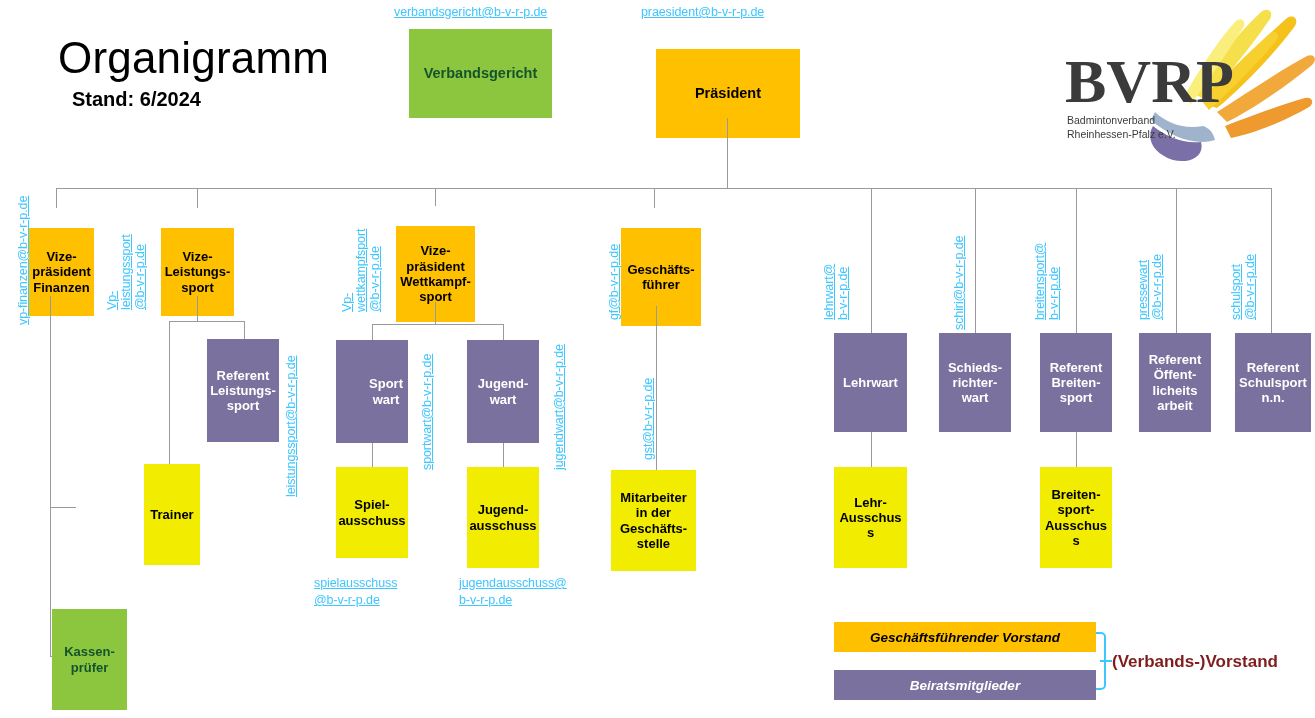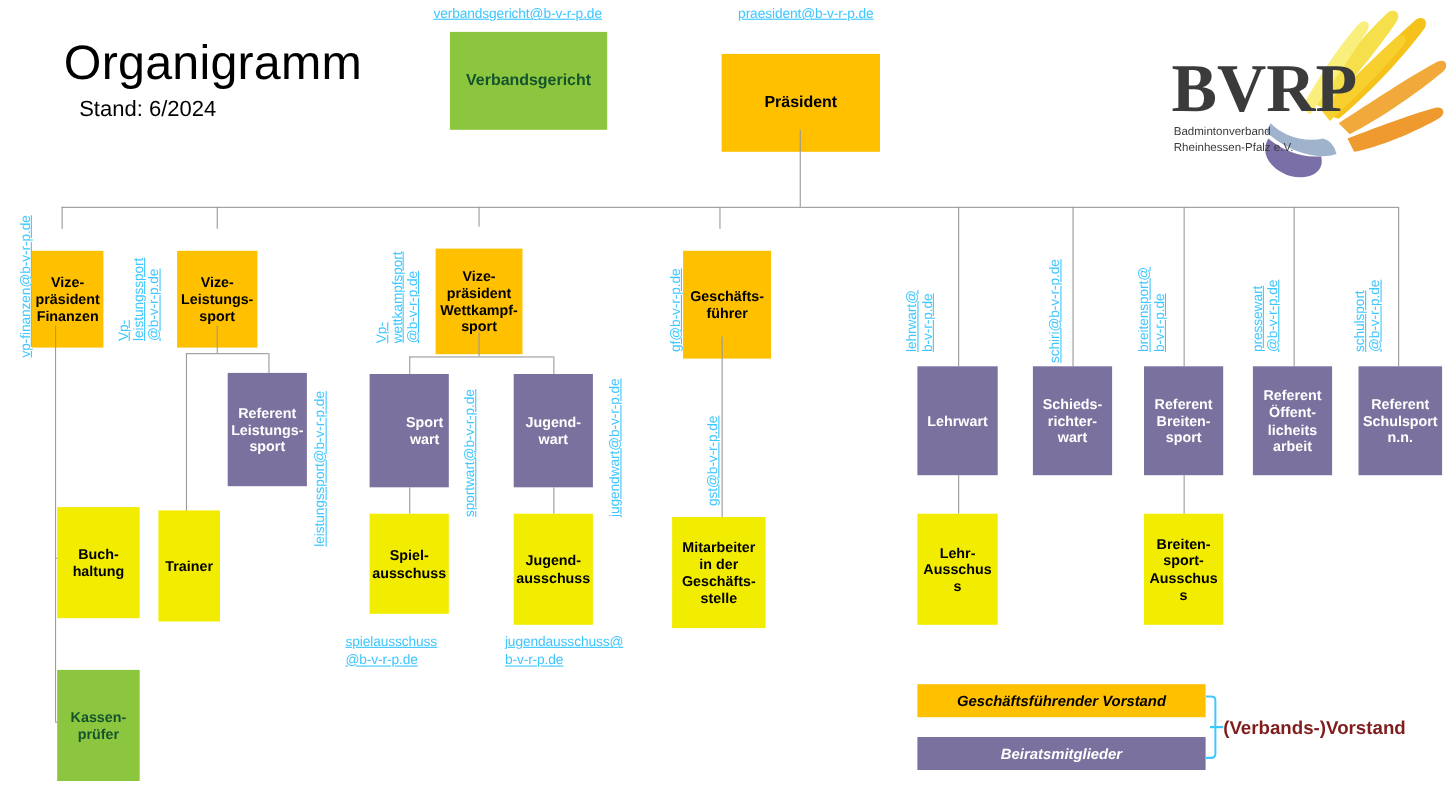--- a/index.html
+++ b/index.html
@@ -160,7 +160,7 @@
   </div>
 
   <a class="mail h" style="left:394px; top:5px;">verbandsgericht@b-v-r-p.de</a>
-  <a class="mail h" style="left:671px; top:5px;">praesident@b-v-r-p.de</a>
+  <a class="mail h" style="left:641px; top:5px;">praesident@b-v-r-p.de</a>
 
   <div class="box green" style="left:409px; top:29px; width:143px; height:89px; font-size:14.5px; white-space:pre-line;">Verbandsgericht</div>
 

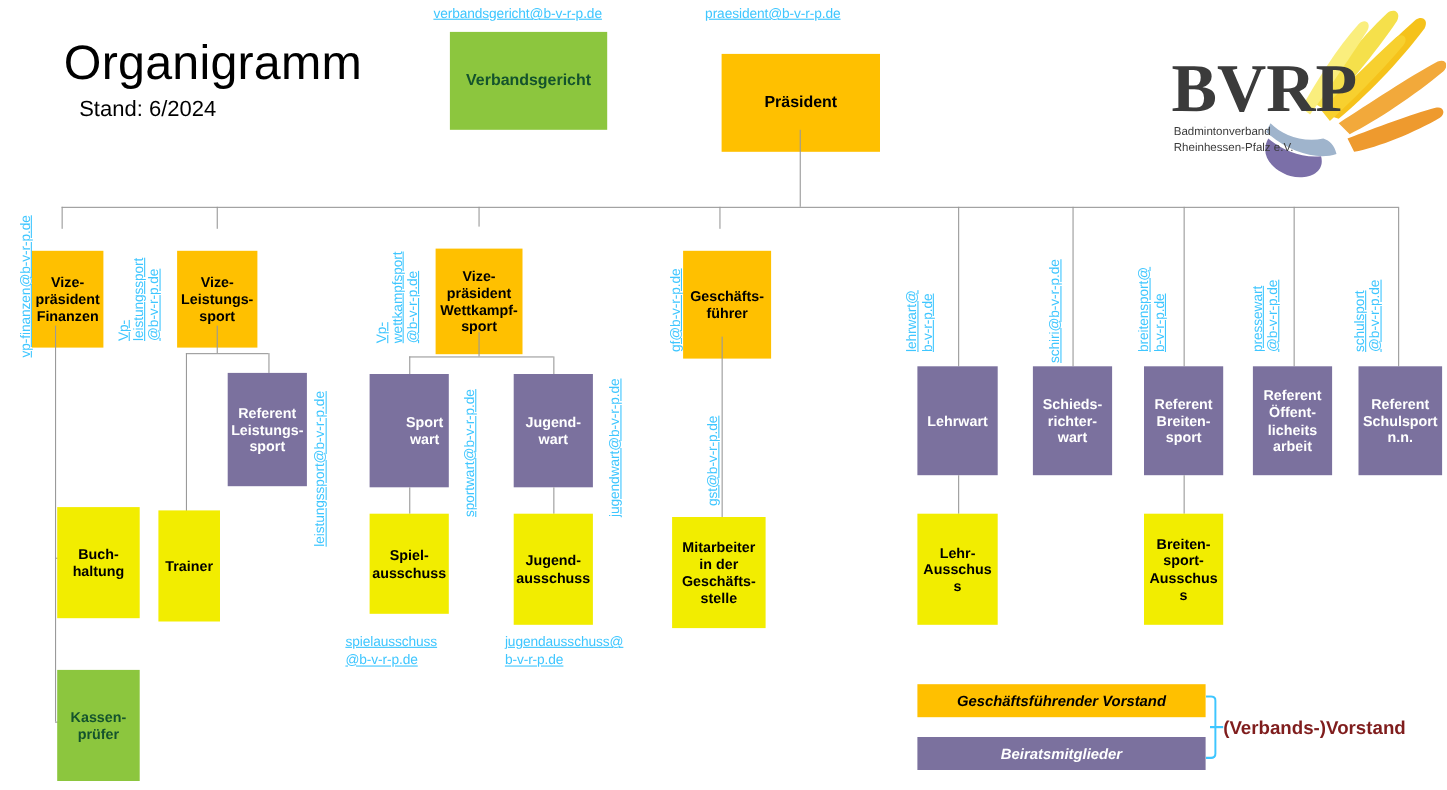--- a/index.html
+++ b/index.html
@@ -35,7 +35,7 @@
     left: 72px;
     top: 88px;
     font-size: 20px;
-    font-weight: 400;
+    font-weight: 700;
     color: #000000;
     white-space: nowrap;
   }

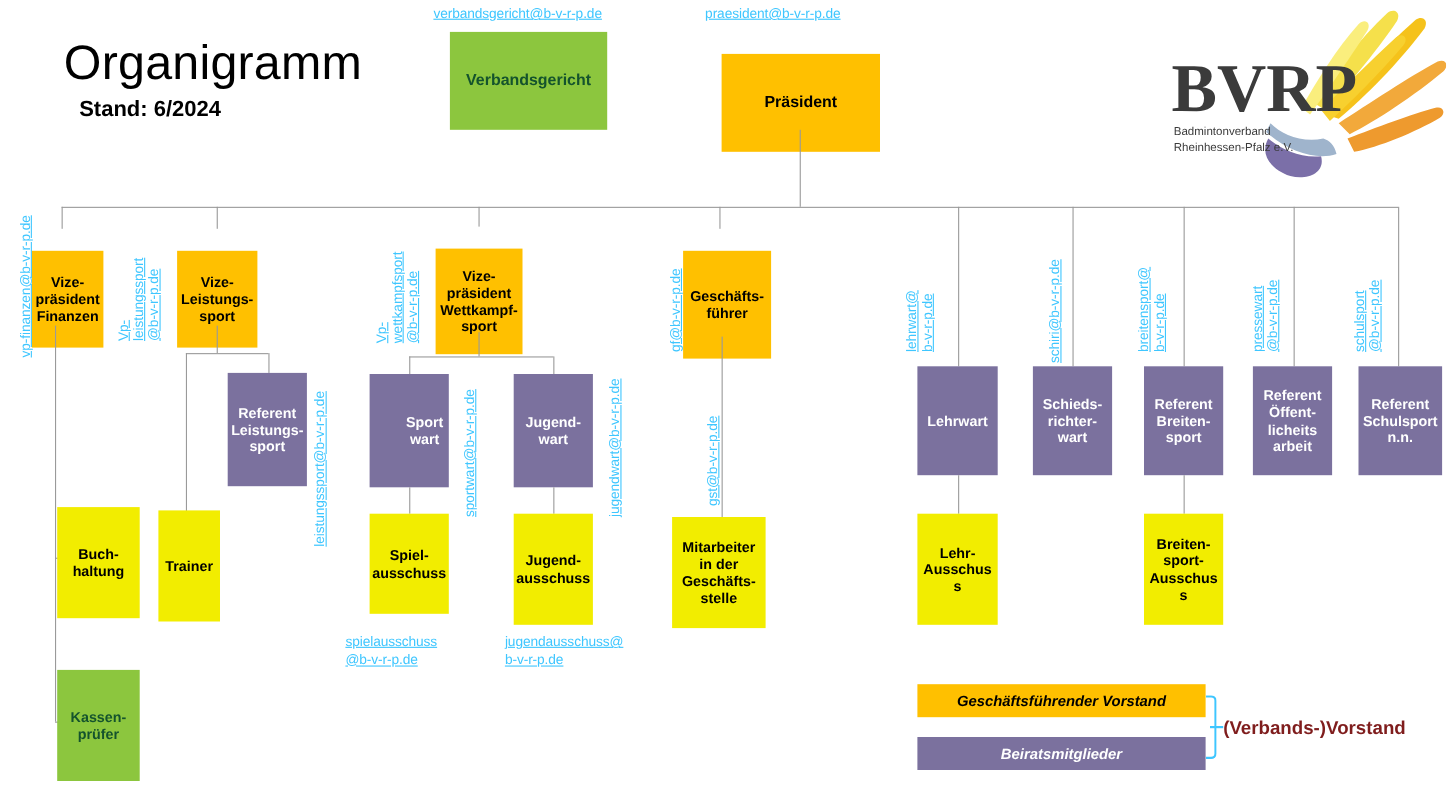--- a/index.html
+++ b/index.html
@@ -234,8 +234,6 @@
   <div class="ln lnh" style="left:50px; top:507px; width:26px;"></div>
   <div class="ln lnh" style="left:50px; top:656px; width:26px;"></div>
 
-  <div class="box yellow" style="left:52px; top:461px; width:75px; height:101px; font-size:13px; white-space:pre-line;">Buch-
-haltung</div>
 
   <div class="box green" style="left:52px; top:609px; width:75px; height:101px; font-size:13px; white-space:pre-line;">Kassen-
 prüfer</div>

